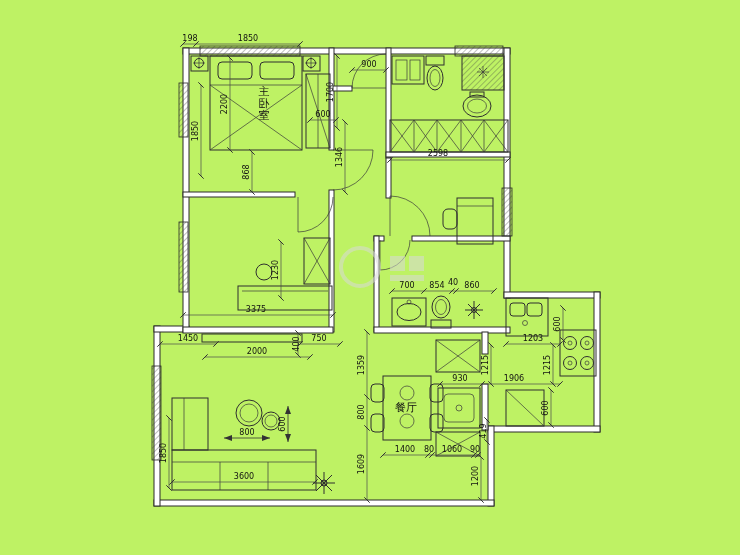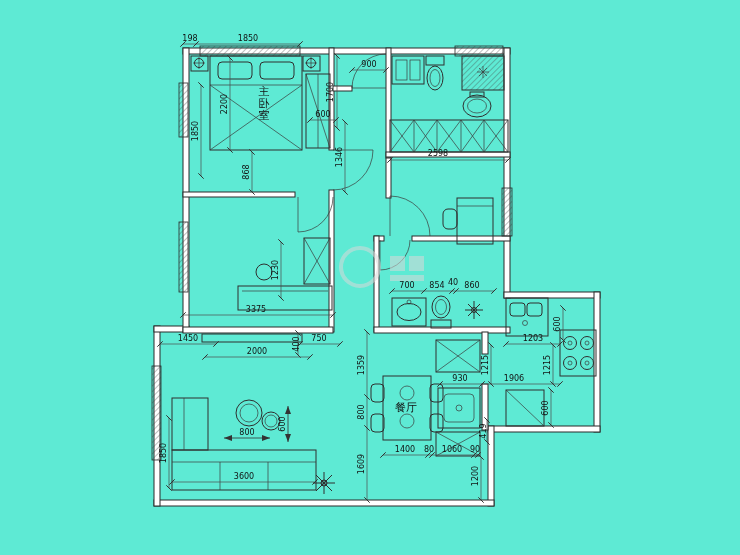--- a/index.html
+++ b/index.html
@@ -3,7 +3,7 @@
 <meta charset="utf-8">
 <style>
   html,body{margin:0;padding:0;background:#ffffff;}
-  .canvas{position:relative;width:740px;height:555px;background:#5eead4;overflow:hidden;
+  .canvas{position:relative;width:740px;height:555px;background:#bef264;overflow:hidden;
           font-family:"DejaVu Sans",sans-serif;}
   svg{position:absolute;left:0;top:0;}
   .wall{fill:#ffffff;stroke:#2a2a2a;stroke-width:1;}

